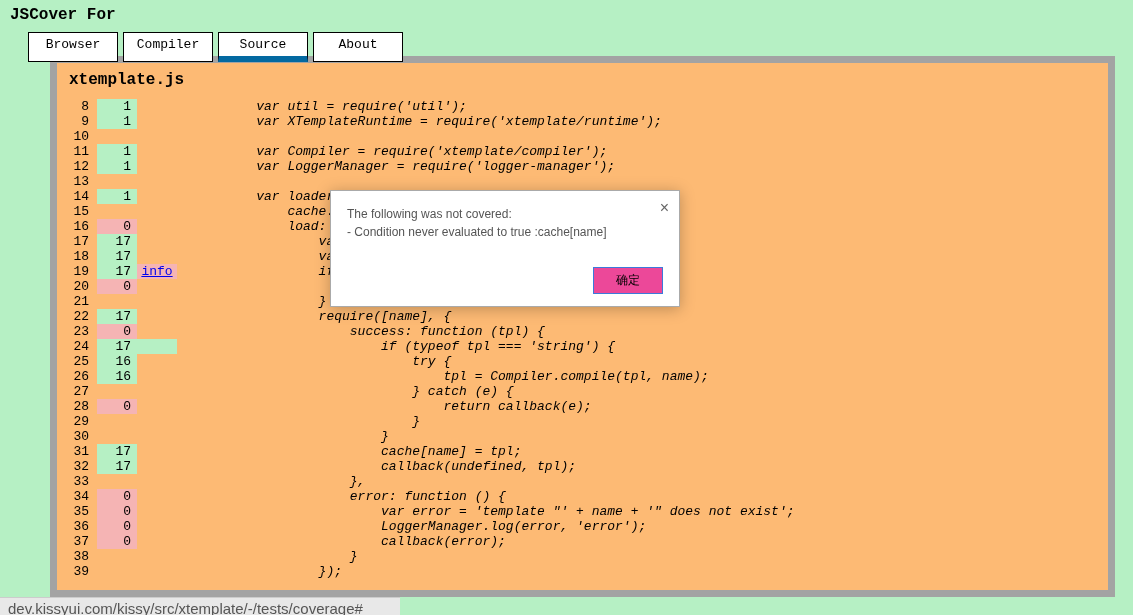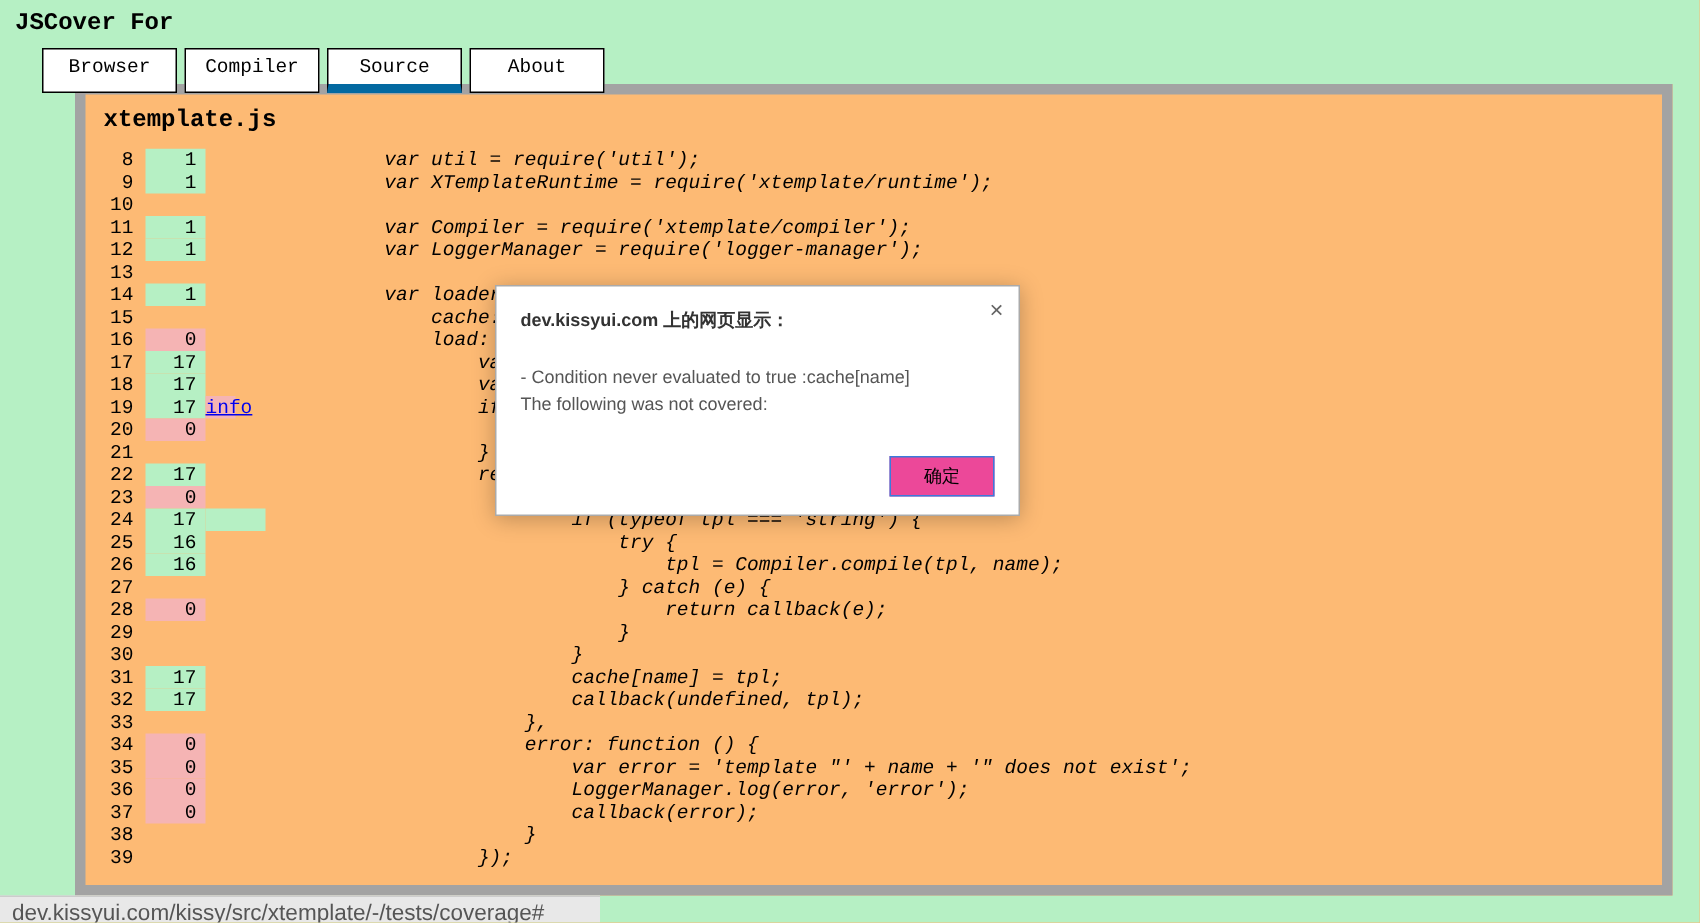--- a/index.html
+++ b/index.html
@@ -175,7 +175,6 @@
 
 <div class="dialog">
   <span class="dialog-close">×</span>
-  <div class="dialog-title">dev.kissyui.com 上的网页显示：</div>
   <div class="dialog-body">
     <div>- Condition never evaluated to true :cache[name]</div>
     <div>The following was not covered:</div>

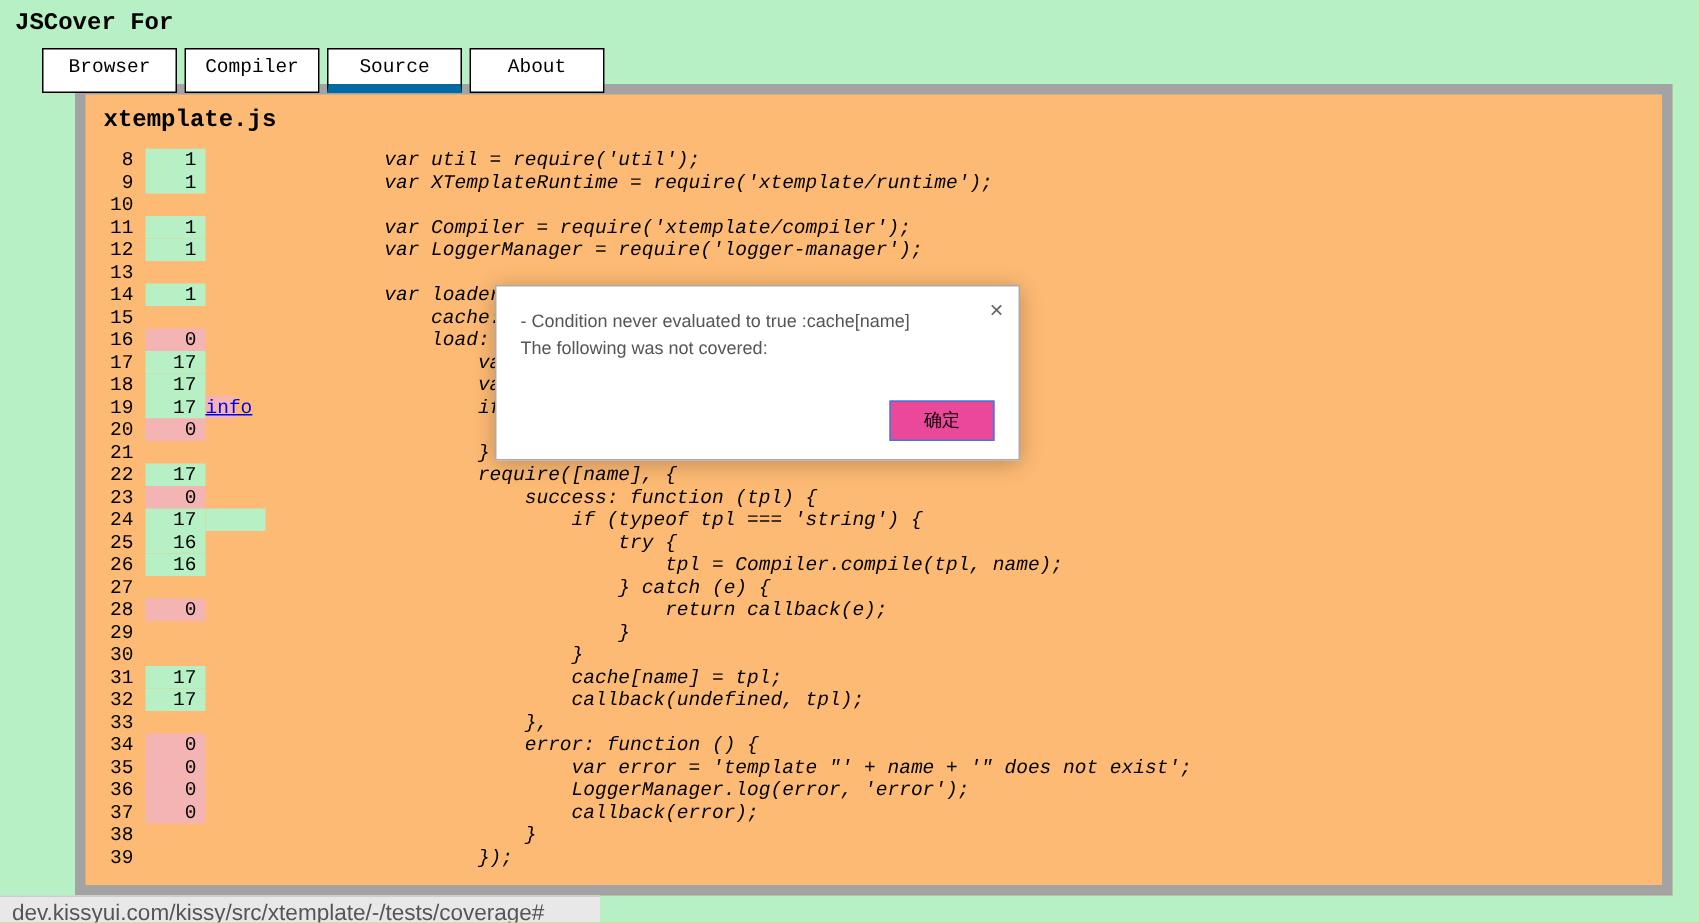--- a/index.html
+++ b/index.html
@@ -176,8 +176,8 @@
 <div class="dialog">
   <span class="dialog-close">×</span>
   <div class="dialog-body">
+    <div>The following was not covered:</div>
     <div>- Condition never evaluated to true :cache[name]</div>
-    <div>The following was not covered:</div>
   </div>
   <div class="dialog-footer">
     <button class="dialog-ok">确定</button>

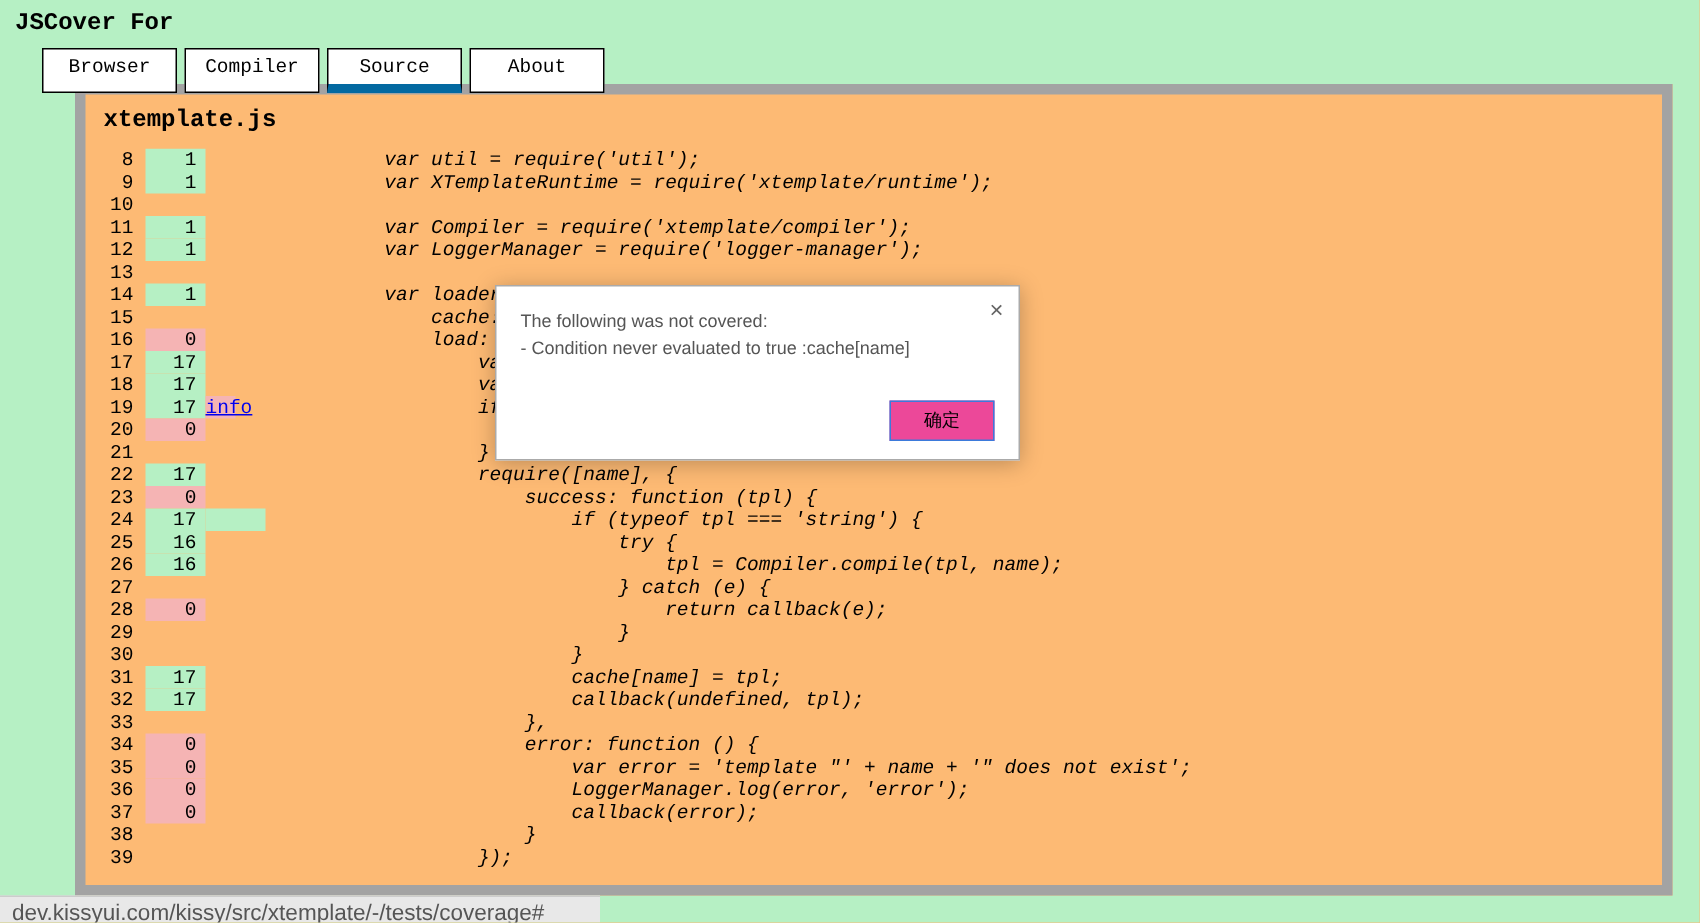--- a/index.html
+++ b/index.html
@@ -95,7 +95,7 @@
     text-decoration: underline;
     background: #f5b4b4;
     display: inline-block;
-    width: 20px;
+    width: 40px;
     height: 15px;
     text-align: center;
     cursor: pointer;

